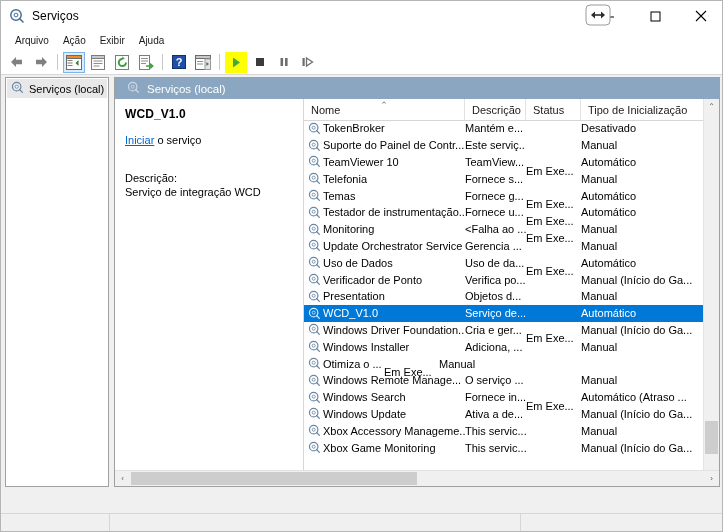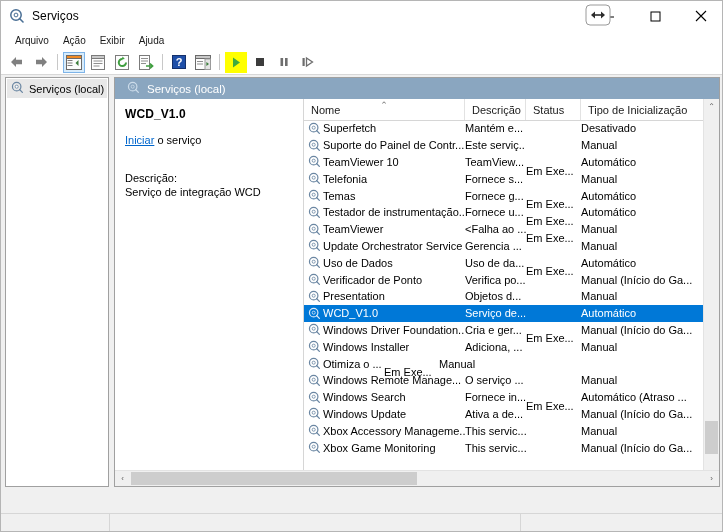--- a/index.html
+++ b/index.html
@@ -588,7 +588,7 @@
                   <path d="M10.5 10.5 L14 14" stroke="#6a86a2" stroke-width="1.6" stroke-linecap="round"></path>
                 </svg>
               </span>
-              <span class="cell c-name">Superfetch</span>
+              <span class="cell c-name">TokenBroker</span>
               <span class="cell c-desc">Mantém e...</span>
               <span class="cell c-status"></span>
               <span class="cell c-tipo">Desativado</span>

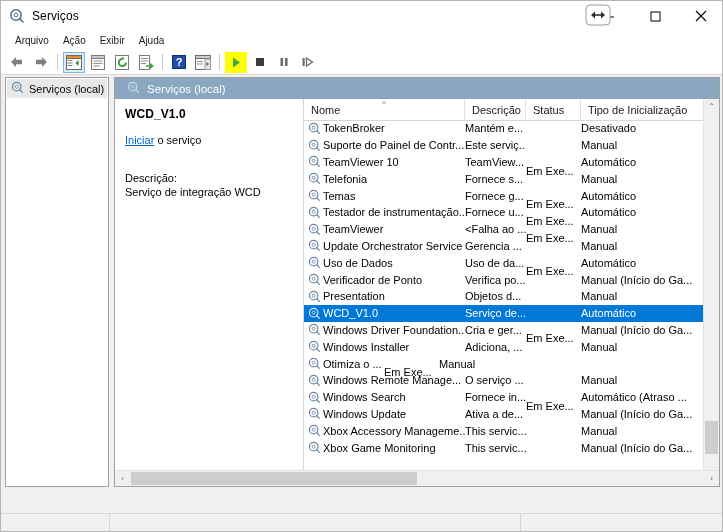--- a/index.html
+++ b/index.html
@@ -666,7 +666,7 @@
                   <path d="M10.5 10.5 L14 14" stroke="#6a86a2" stroke-width="1.6" stroke-linecap="round"></path>
                 </svg>
               </span>
-              <span class="cell c-name">TeamViewer</span>
+              <span class="cell c-name">Monitoring</span>
               <span class="cell c-desc">&lt;Falha ao ...</span>
               <span class="cell c-status">Em Exe...</span>
               <span class="cell c-tipo">Manual</span>

